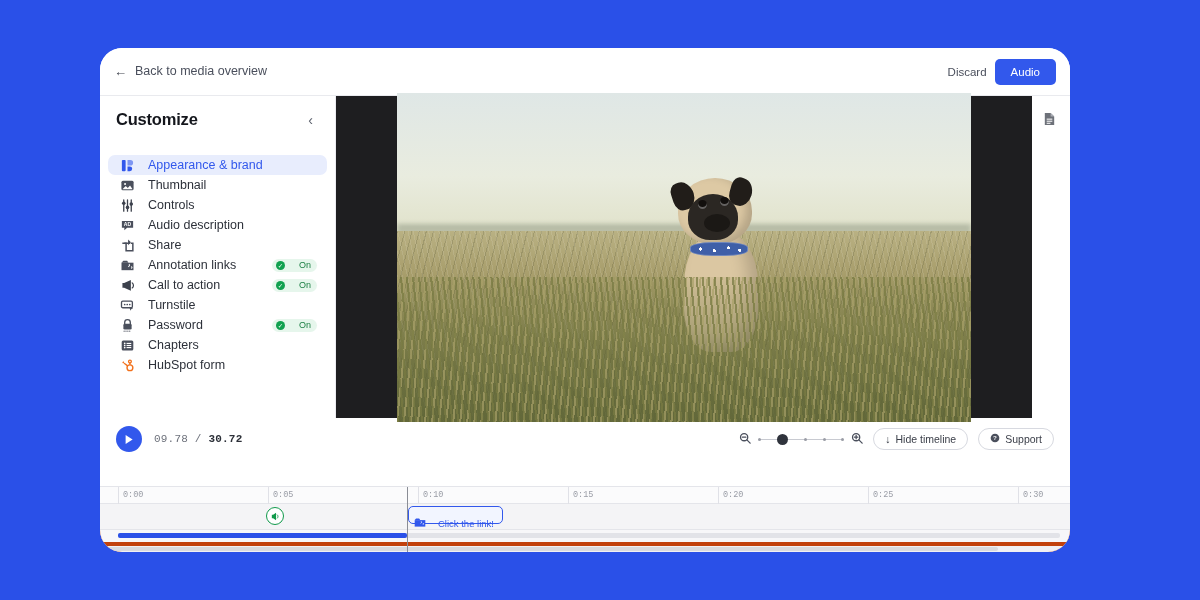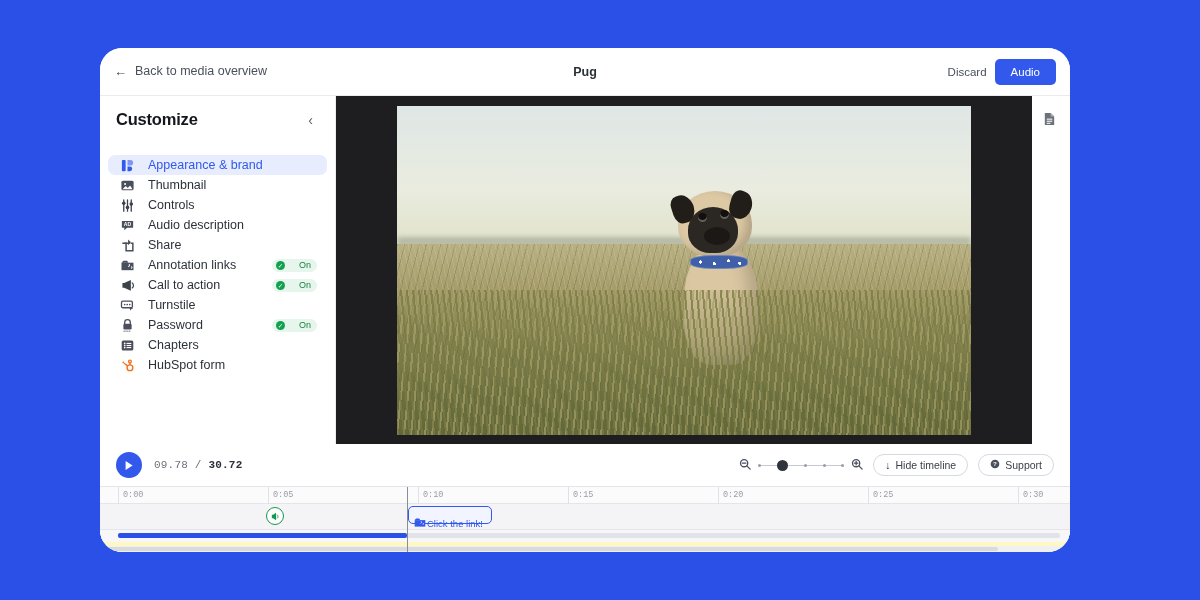--- a/index.html
+++ b/index.html
@@ -312,7 +312,6 @@
       <span class="back-arrow">←</span>
       <span>Back to media overview</span>
     </div>
-    <div class="topbar-title">Pug</div>
     <div class="topbar-actions">
       <button class="btn-discard">Discard</button>
       <button class="btn-save">Audio</button>

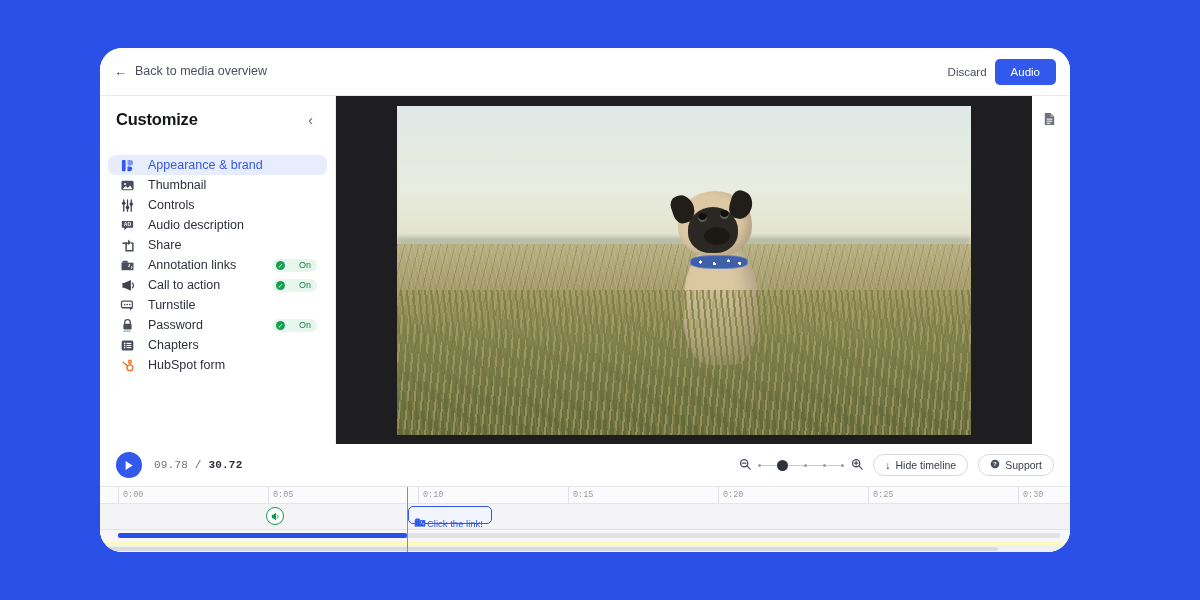--- a/index.html
+++ b/index.html
@@ -242,10 +242,11 @@
   
   .timeline{
     flex: 0 0 66px; height: 66px;
-    background:#fef9c3;
+    background:#c2410c;
     border-top:1px solid #e4e5ea;
     position: relative;
     overflow: hidden;
+    margin-top: 26px;
   }
   .ruler{
     height: 17px; position: relative;

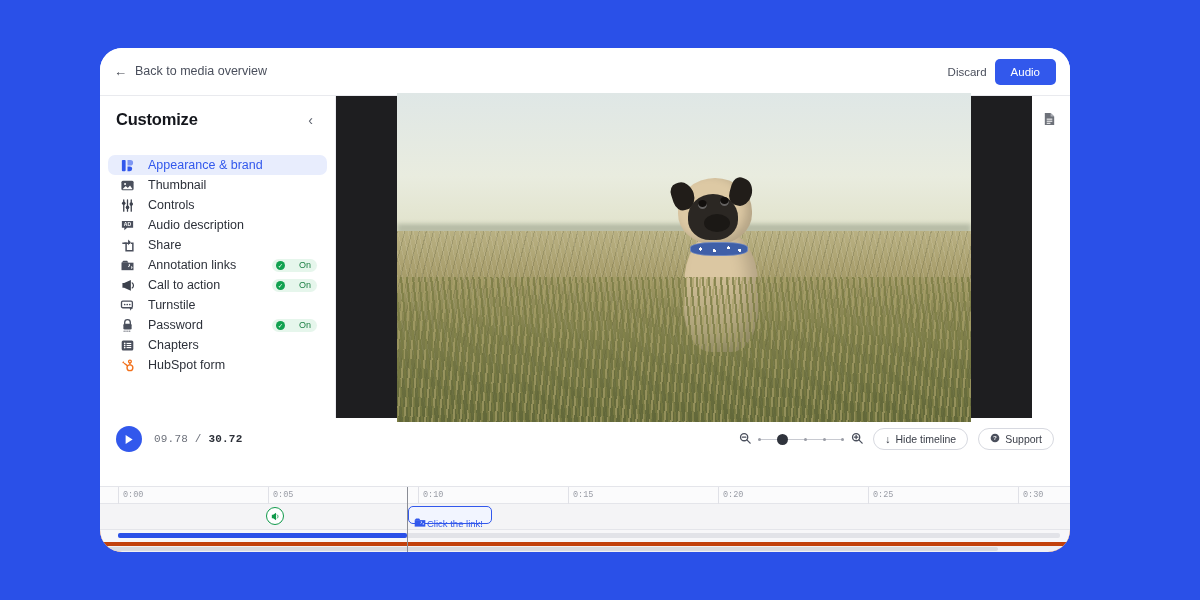--- a/index.html
+++ b/index.html
@@ -275,7 +275,7 @@
   }
   .anno-chip{
     position:absolute; top: 2px;
-    display:inline-flex; align-items:center; gap:1px;
+    display:inline-flex; align-items:center; gap:12px;
     height: 18px; padding: 16px 8px 0 5px;
     border:1.5px solid #3258ec; border-radius:5px;
     background:#f2f5ff; color:#3258ec;

